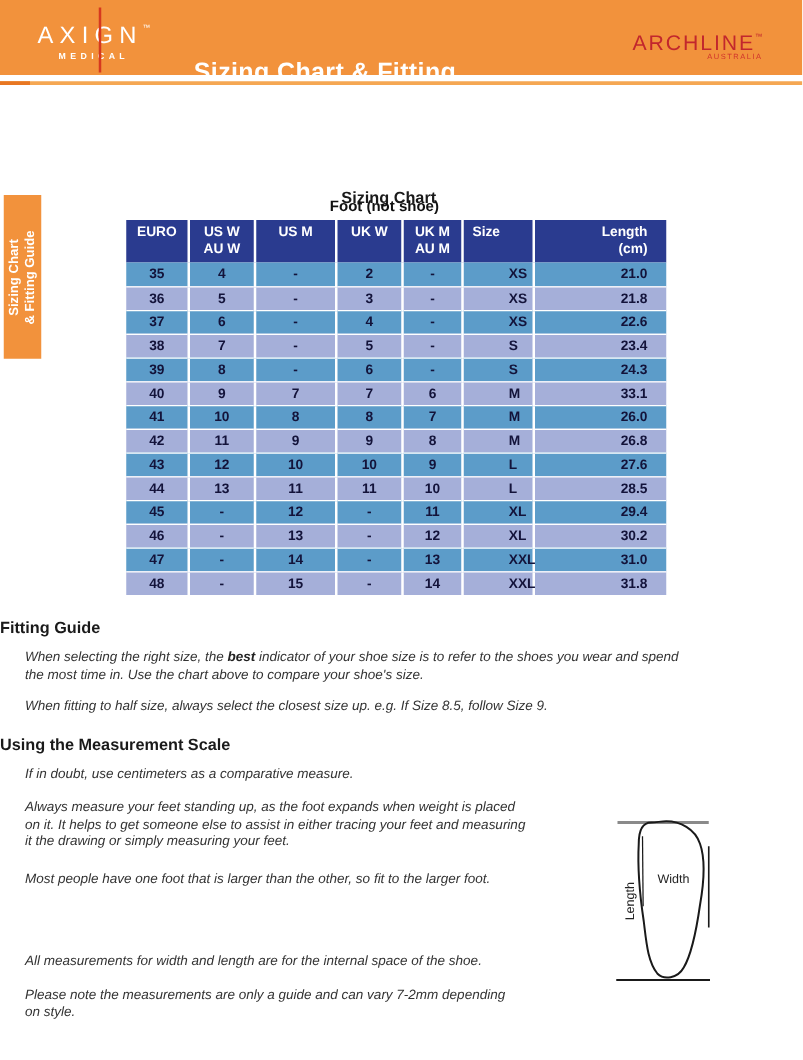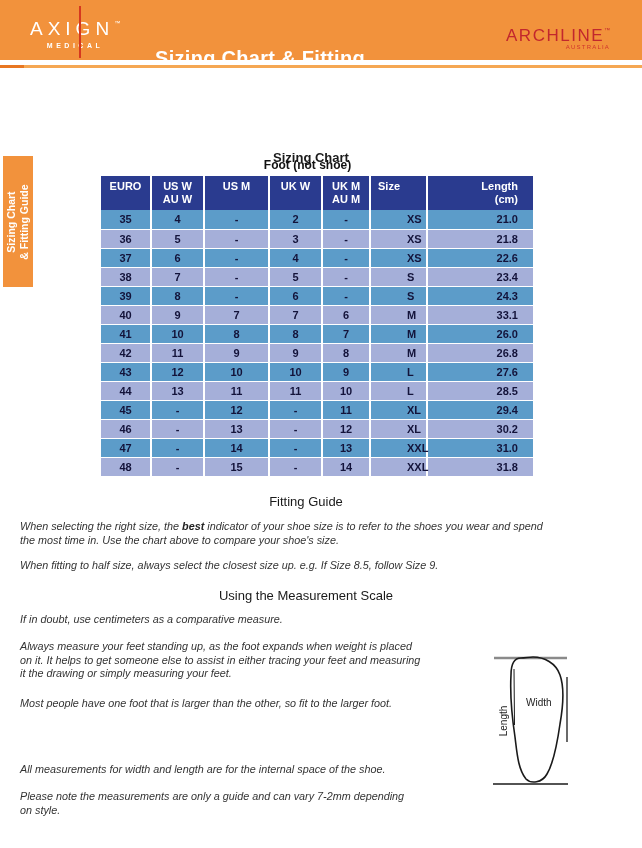--- a/index.html
+++ b/index.html
@@ -50,8 +50,8 @@
   table.sizing th.c6 { text-align:right; padding-right:15px; }
   table.sizing td.c6 { text-align:right; padding-right:15px; }
   
-  .h-center { position:absolute; left:0; width:612px; text-align:center;
-    font-size:13px; font-weight:400; color:#1a1a1a; }
+  .h-center { position:absolute; left:0; width:612px; text-align:left;
+    font-size:13px; font-weight:700; color:#1a1a1a; }
   .body-text { position:absolute; left:20px; width:600px; font-size:10.8px;
     line-height:13.5px; color:#333; white-space:pre-line;font-style:italic; }
   .body-text b { color:#222; }

